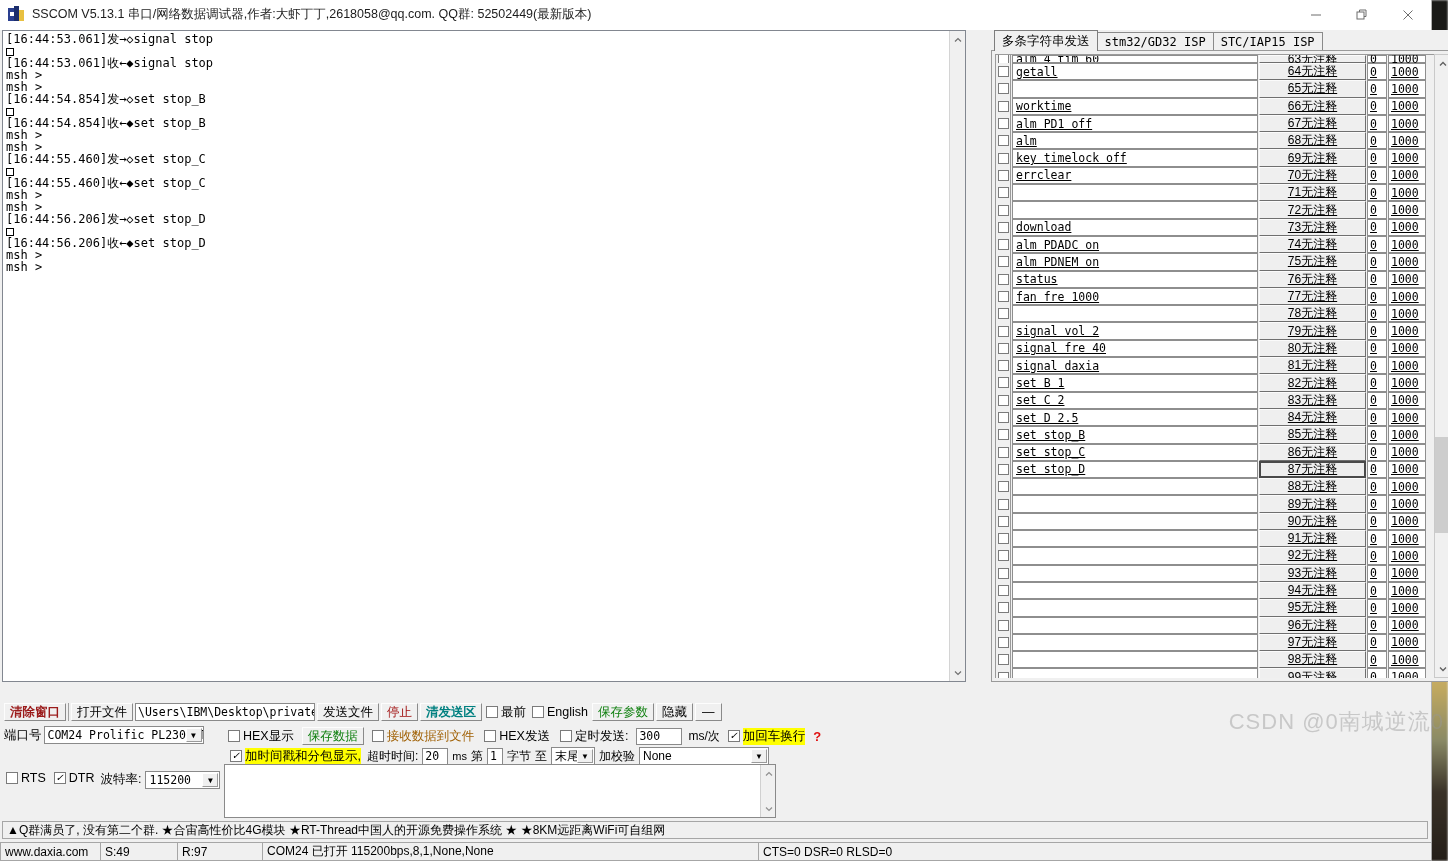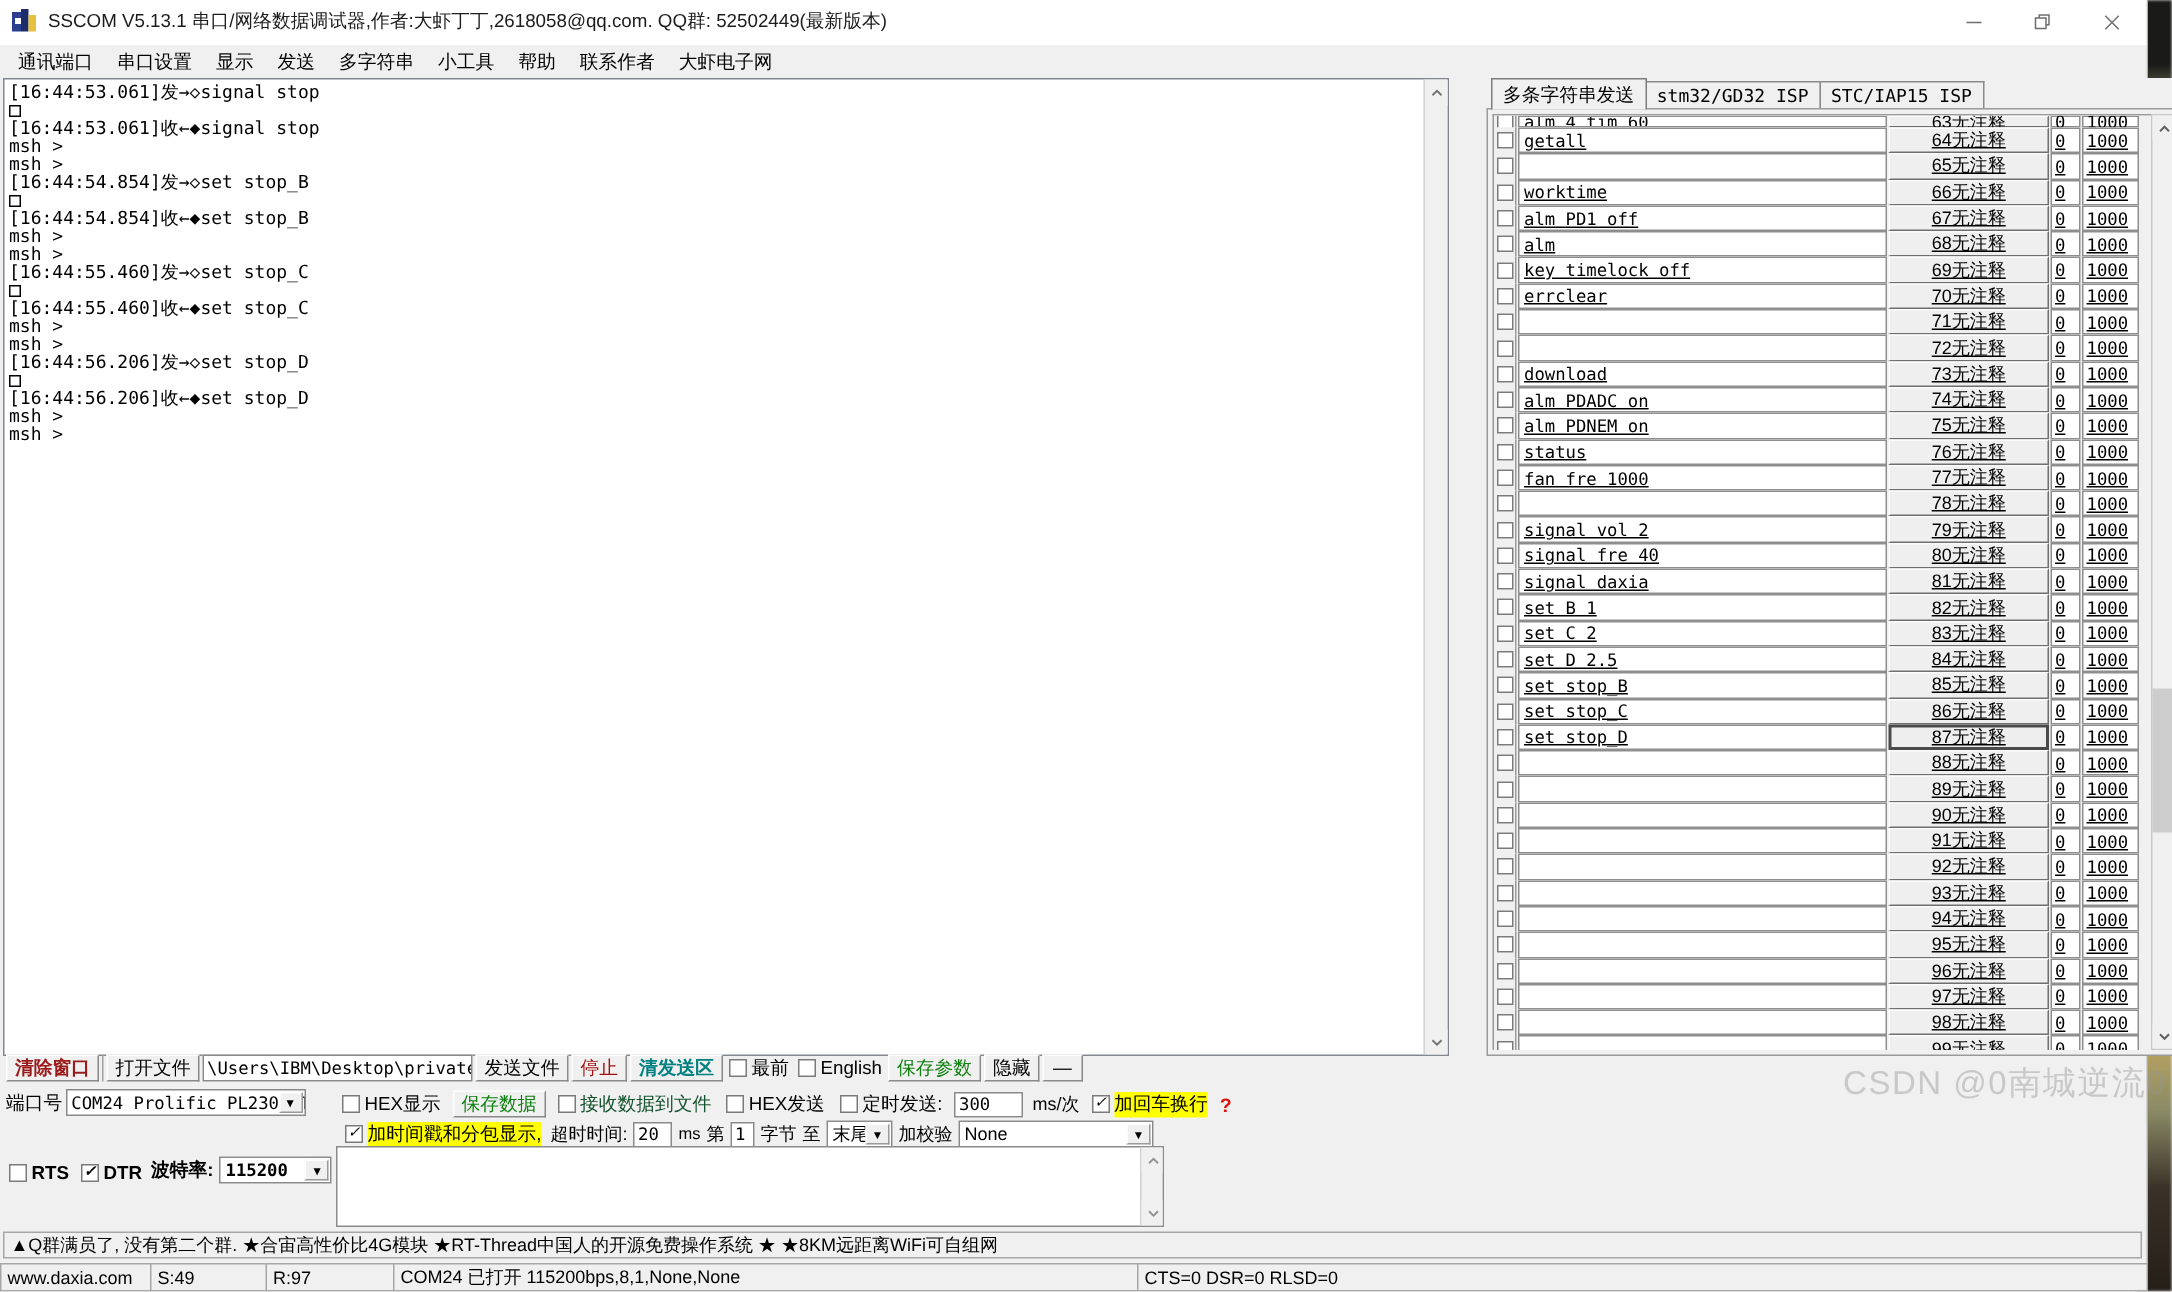--- a/index.html
+++ b/index.html
@@ -521,17 +521,6 @@
       </div>
     </div>
 
-    <div class="menubar" id="menubar">
-        <div class="menu-item">通讯端口</div>
-        <div class="menu-item">串口设置</div>
-        <div class="menu-item">显示</div>
-        <div class="menu-item">发送</div>
-        <div class="menu-item">多字符串</div>
-        <div class="menu-item">小工具</div>
-        <div class="menu-item">帮助</div>
-        <div class="menu-item">联系作者</div>
-        <div class="menu-item">大虾电子网</div>
-      </div>
 
     <div class="body-split">
 

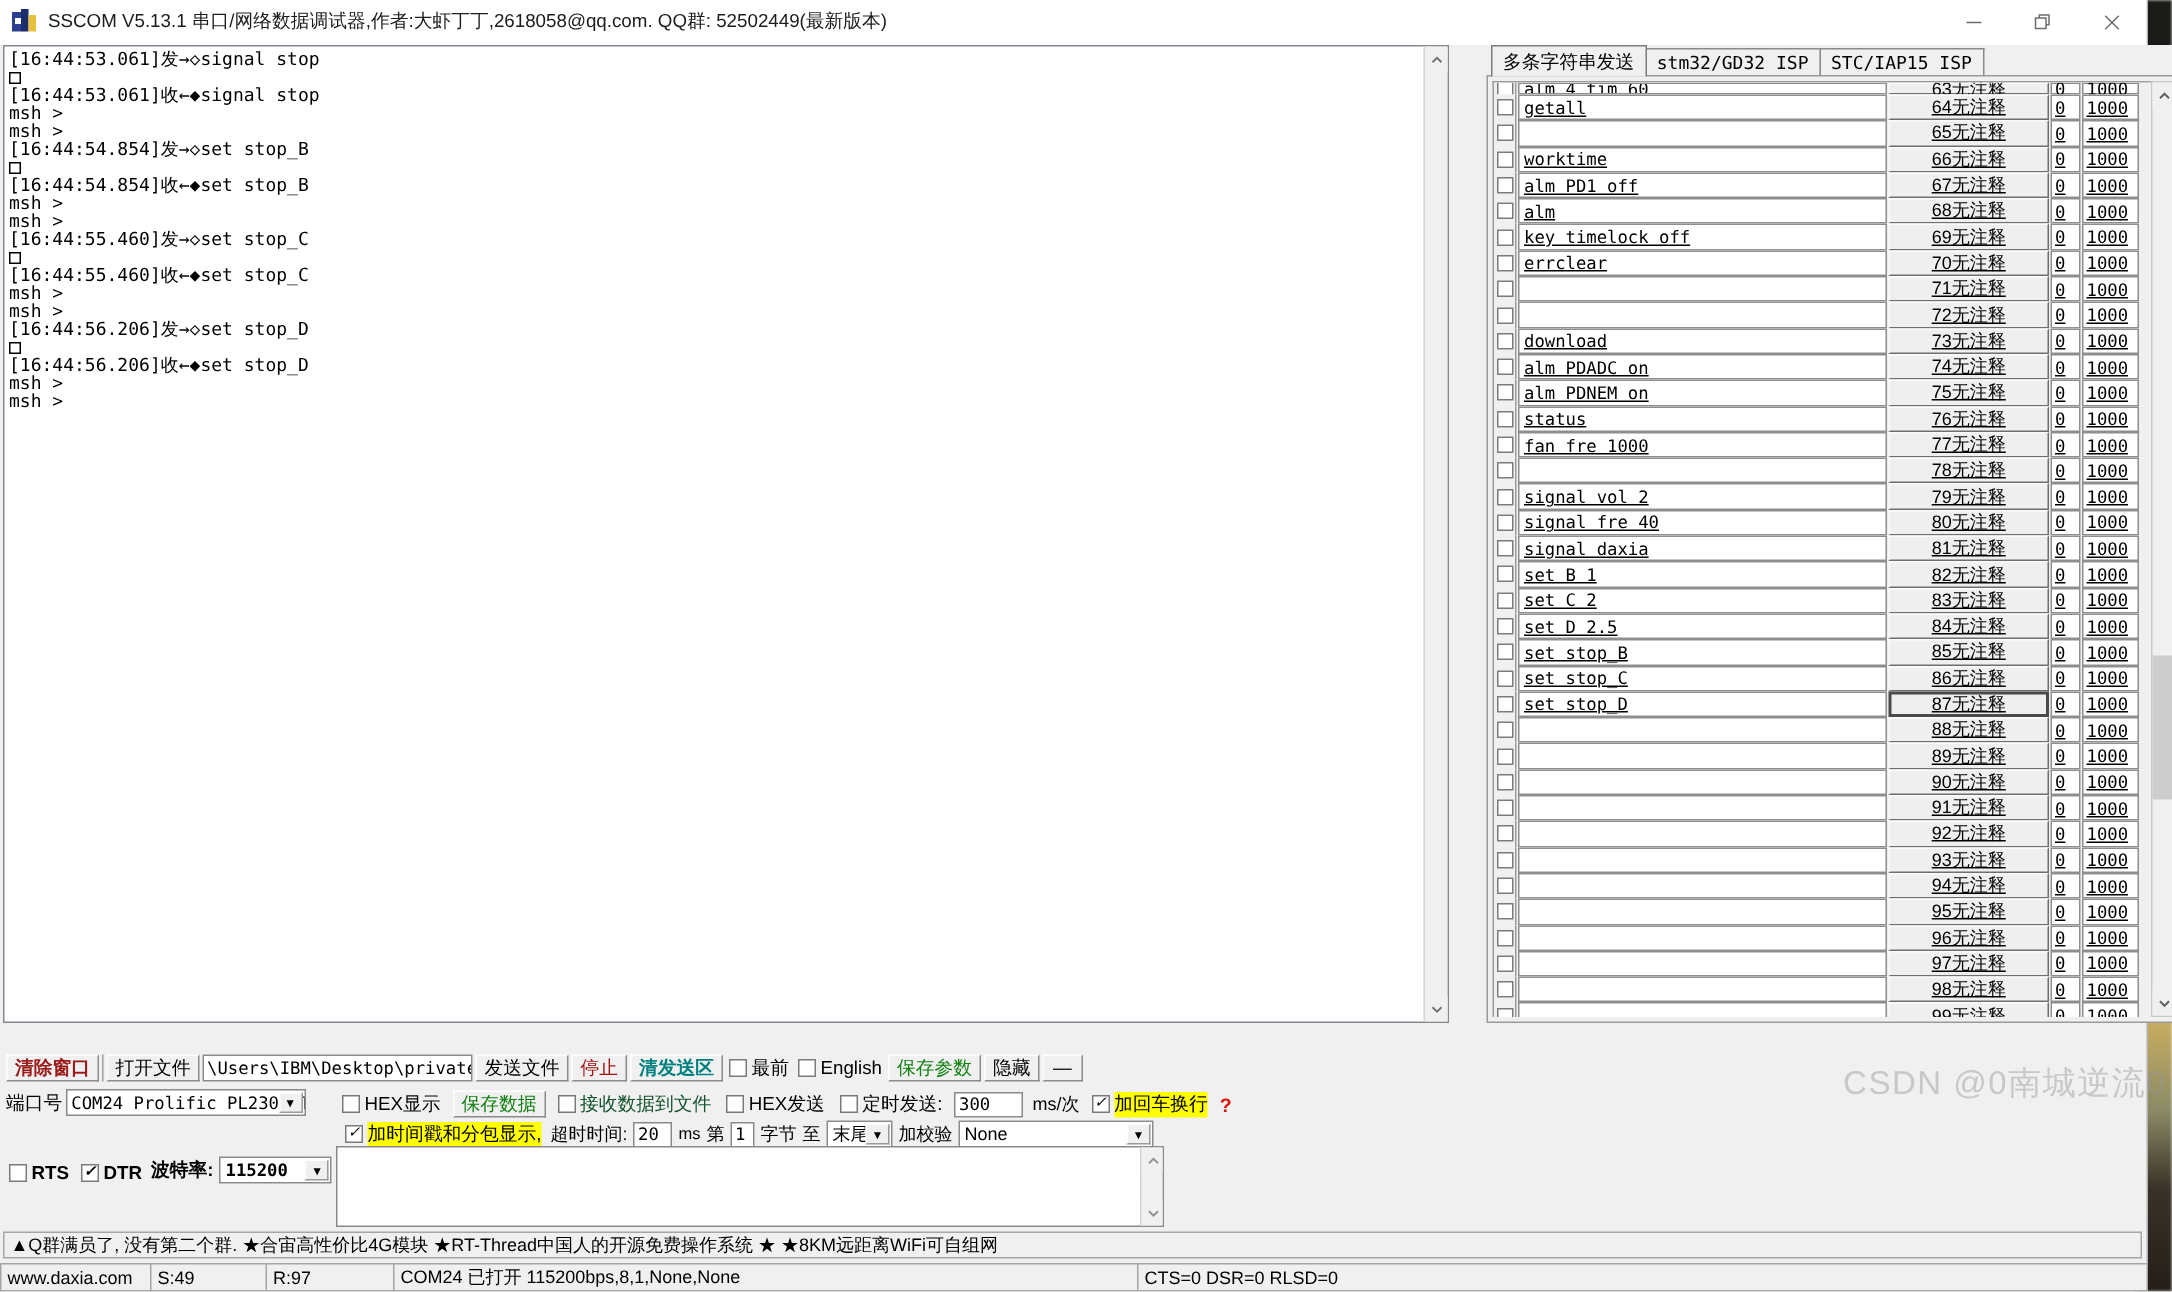--- a/index.html
+++ b/index.html
@@ -341,7 +341,7 @@
     flex: none;
   }
   .chk.hl span { background: #ffff00; }
-  .chk.blue span { color: #14532d; }
+  .chk.blue span { color: #a16207; }
 
   .sep-v { width: 1px; height: 18px; background: #a0a0a0; }
 

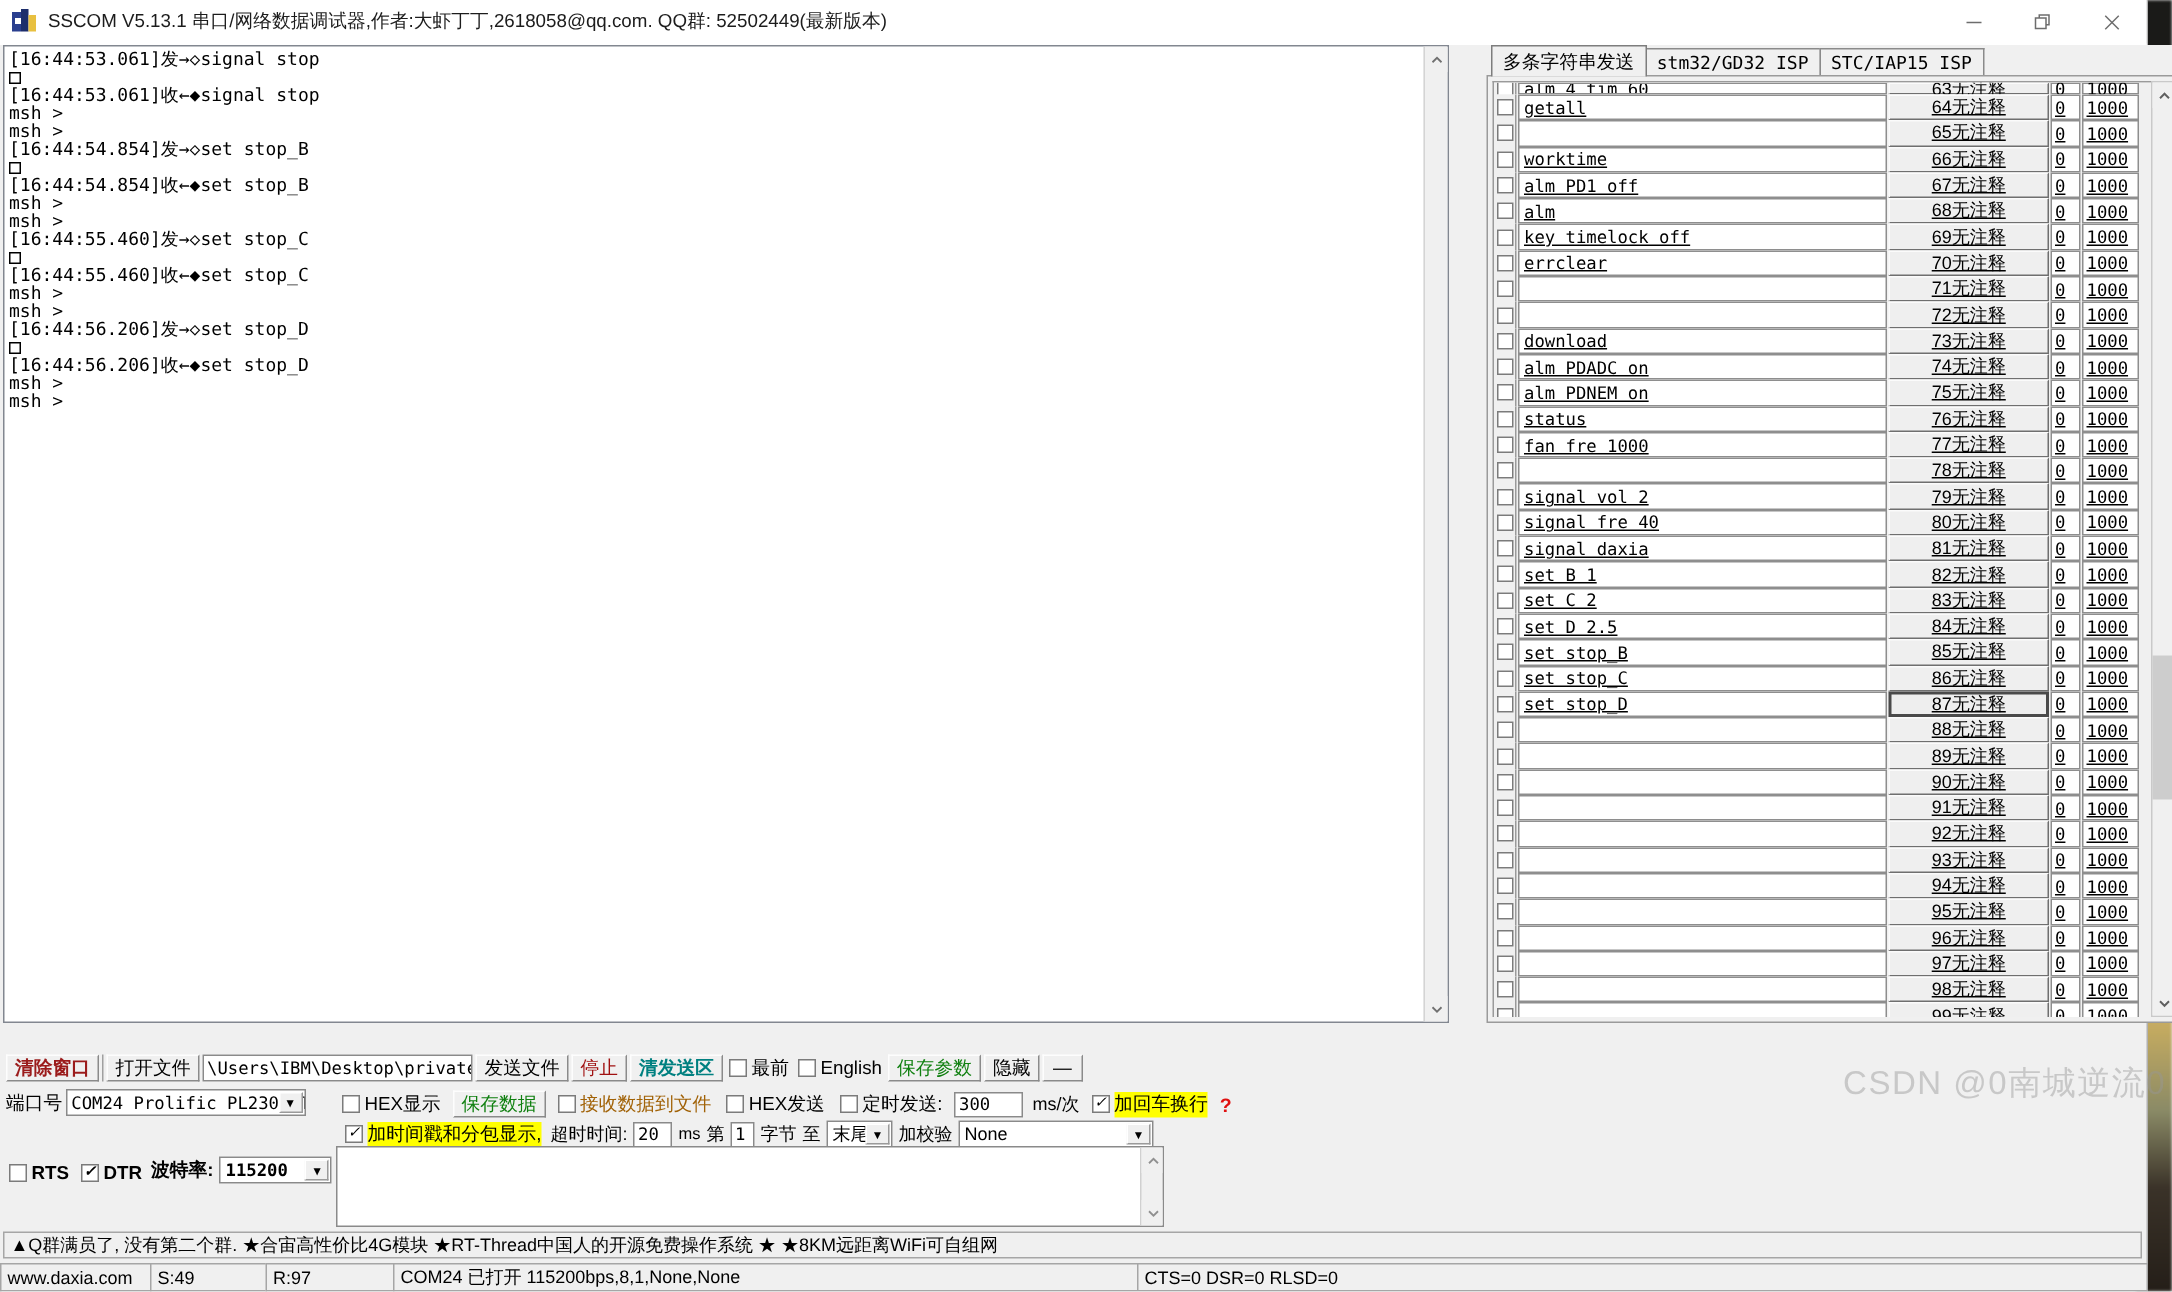--- a/index.html
+++ b/index.html
@@ -929,7 +929,7 @@
     </div>
 
 
-    <div class="lc" style="left:4px; top:771px; display:flex; align-items:flex-end; gap:4px;font-weight:bold;">
+    <div class="lc" style="left:4px; top:771px; display:flex; align-items:flex-start; gap:4px;">
       <div class="chk">
         <i></i>
         <span>RTS</span>

